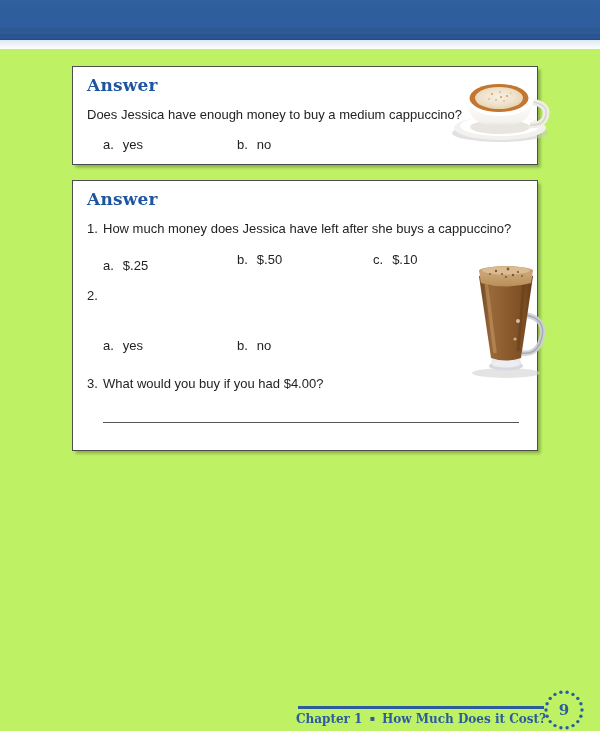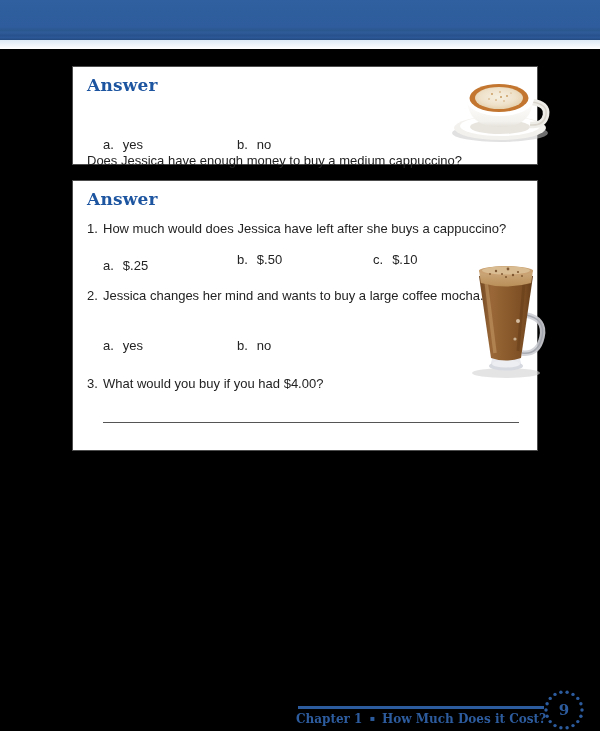--- a/index.html
+++ b/index.html
@@ -6,7 +6,7 @@
   html,body { background:#ffffff; }
   .page {
     position:relative; width:600px; height:731px;
-    background:#000000; overflow:hidden;
+    background:#bef264; overflow:hidden;
     font-family:"Liberation Sans", sans-serif;
     color:#232323;
   }

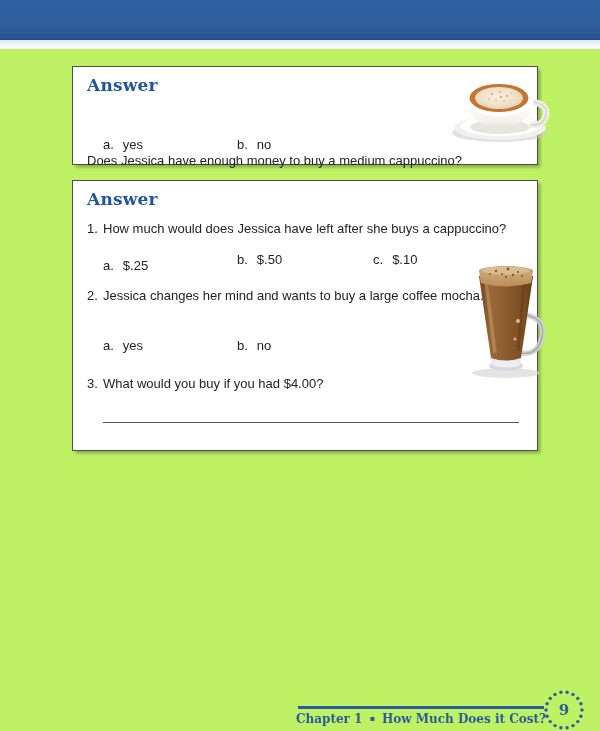--- a/index.html
+++ b/index.html
@@ -40,7 +40,7 @@
   }
   .opt .letter { display:inline-block; margin-right:9px; }
   
-  .box1 .question   { left:14px; top:40px;margin-top:46px; }
+  .box1 .question   { left:14px; top:40px; }
   .box1 .opt-a      { left:30px; top:70px; }
   .box1 .opt-b      { left:164px; top:70px; }
   

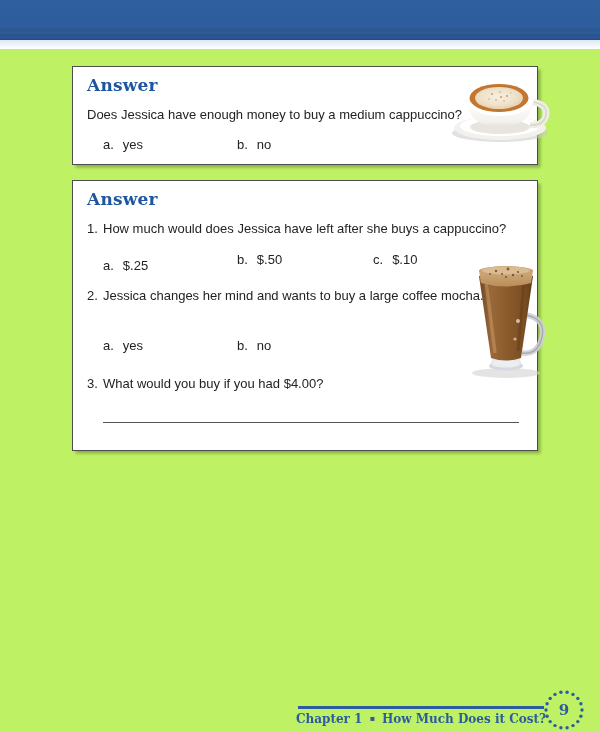--- a/index.html
+++ b/index.html
@@ -153,7 +153,7 @@
     <h2 class="answer-title">Answer</h2>
 
     <span class="qnum q1-num">1.</span>
-    <span class="qtext q1-text">How much would does Jessica have left after she buys a cappuccino?</span>
+    <span class="qtext q1-text">How much money does Jessica have left after she buys a cappuccino?</span>
     <span class="opt q1-a">
       <span class="letter">a.</span><span>$.25</span>
     </span>

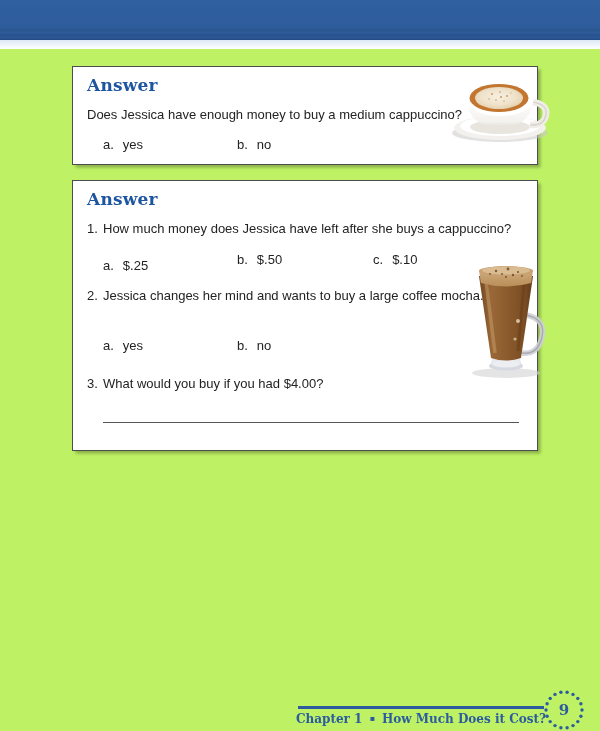--- a/index.html
+++ b/index.html
@@ -165,7 +165,6 @@
     </span>
 
     <span class="qnum q2-num">2.</span>
-    <span class="qtext q2-line1">Jessica changes her mind and wants to buy a large coffee mocha.</span>
     <span class="opt q2-a">
       <span class="letter">a.</span><span>yes</span>
     </span>

